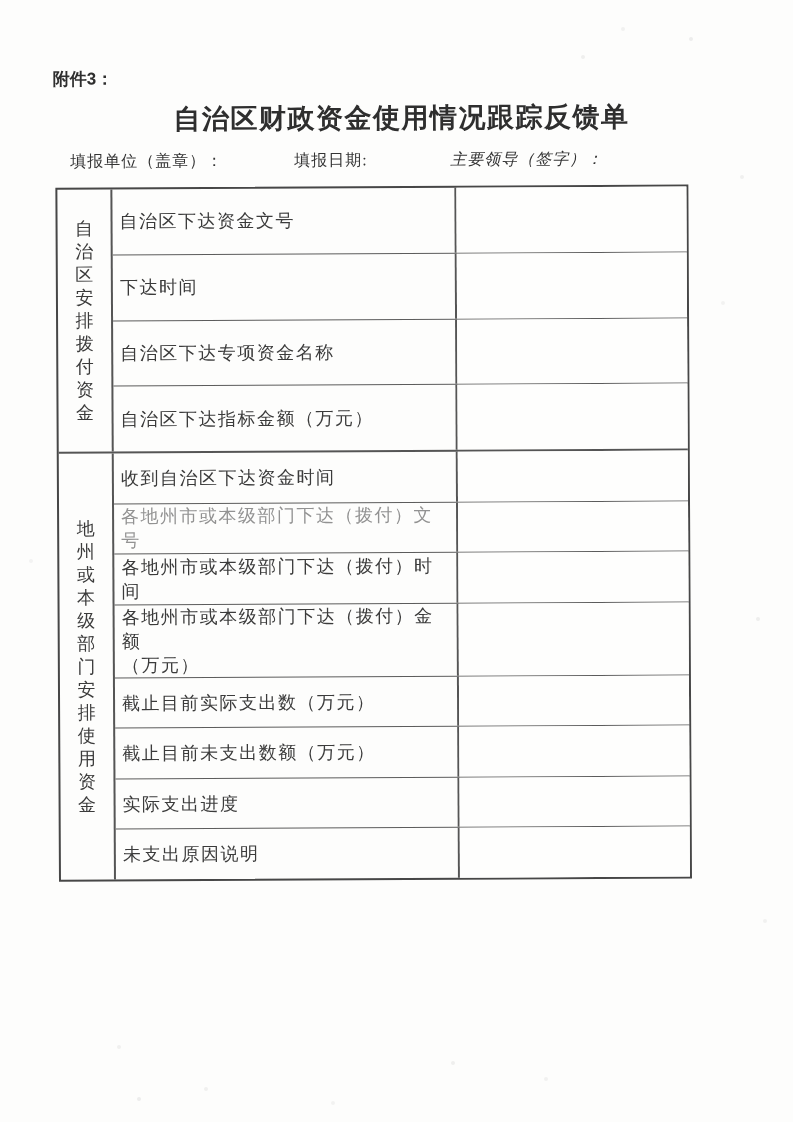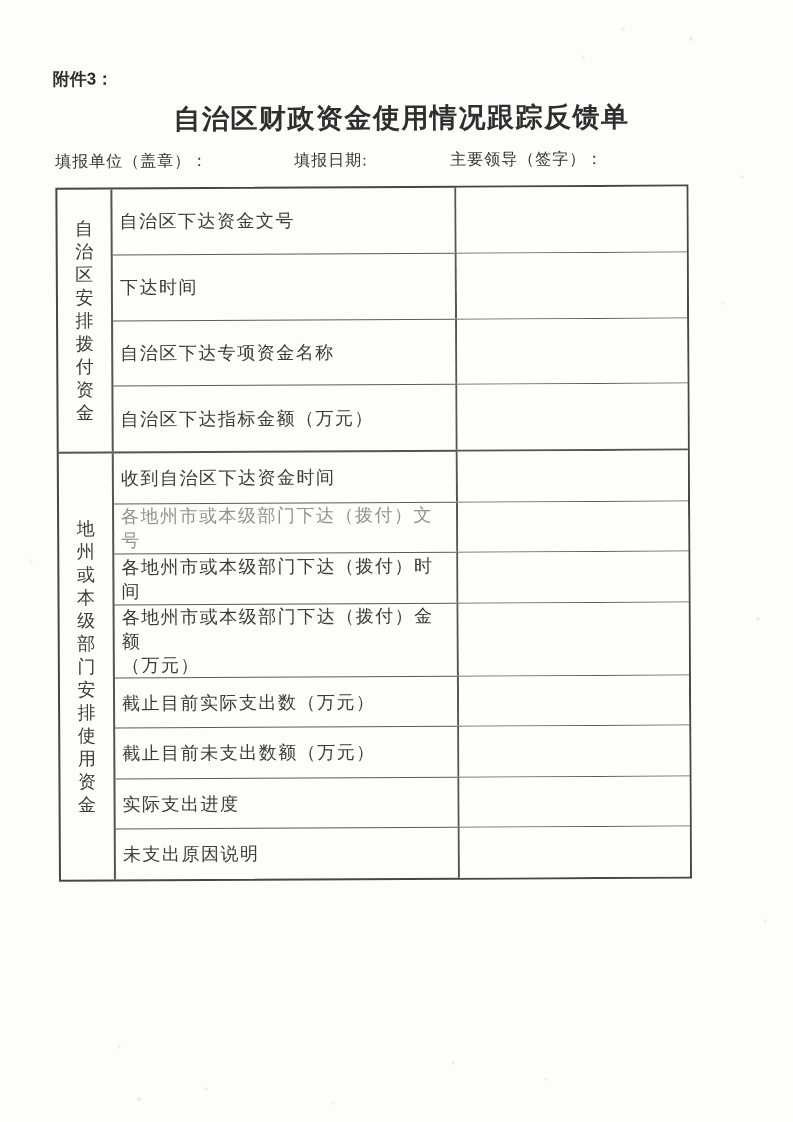--- a/index.html
+++ b/index.html
@@ -27,7 +27,7 @@
     color: #2e2e2e; text-indent: 14px;
   }
   .fields { position: absolute; left: 0; top: 150px; width: 100%; height: 24px; font-size: 16px; letter-spacing: 1px; color: #343434; }
-  .field-unit   { position: absolute; left: 57px; }
+  .field-unit   { position: absolute; left: 72px; }
   .field-date   { position: absolute; left: 296px; }
   .field-leader { position: absolute; left: 452px; }
 

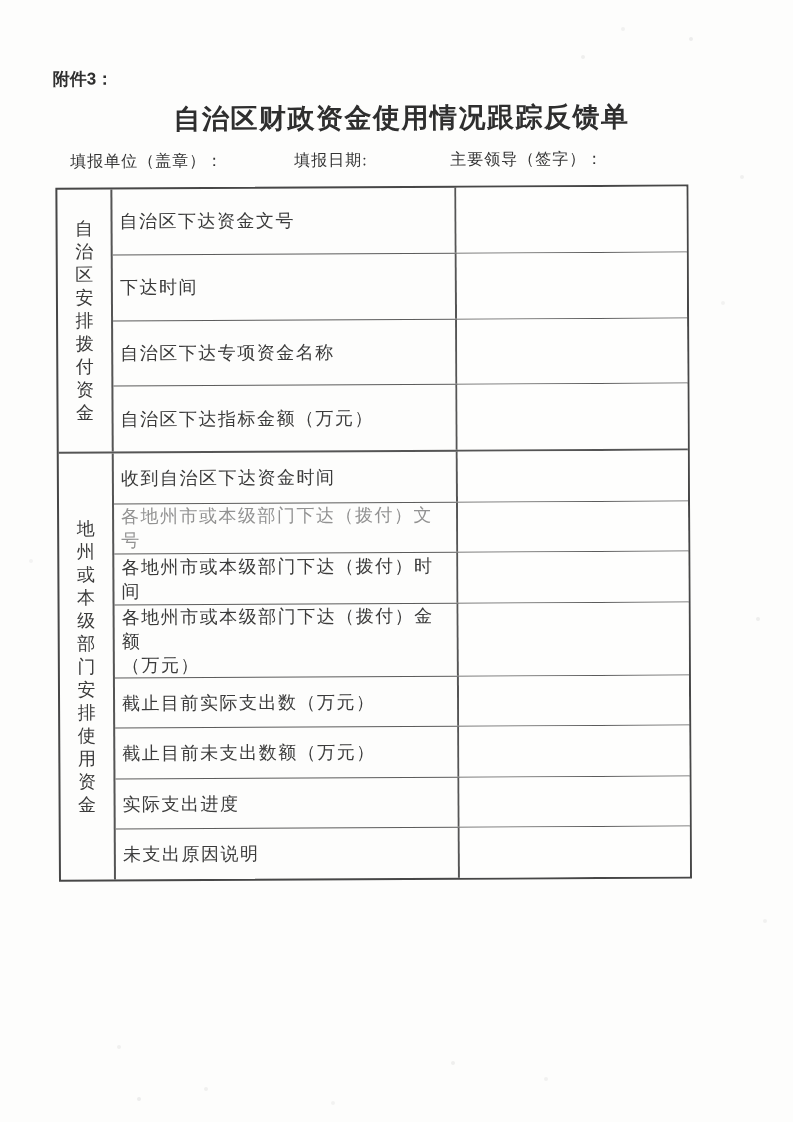--- a/index.html
+++ b/index.html
@@ -29,7 +29,7 @@
   .fields { position: absolute; left: 0; top: 150px; width: 100%; height: 24px; font-size: 16px; letter-spacing: 1px; color: #343434; }
   .field-unit   { position: absolute; left: 72px; }
   .field-date   { position: absolute; left: 296px; }
-  .field-leader { position: absolute; left: 452px; }
+  .field-leader { position: absolute; left: 452px; font-style: italic; }
 
   .ftable {
     position: absolute; left: 57px; top: 186px;

